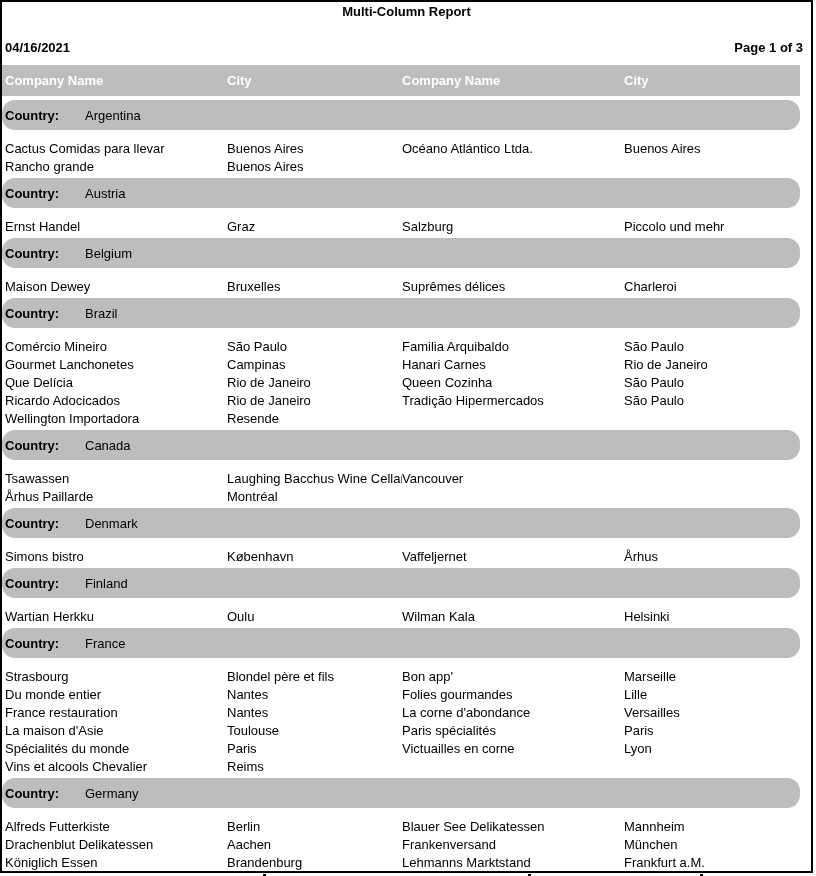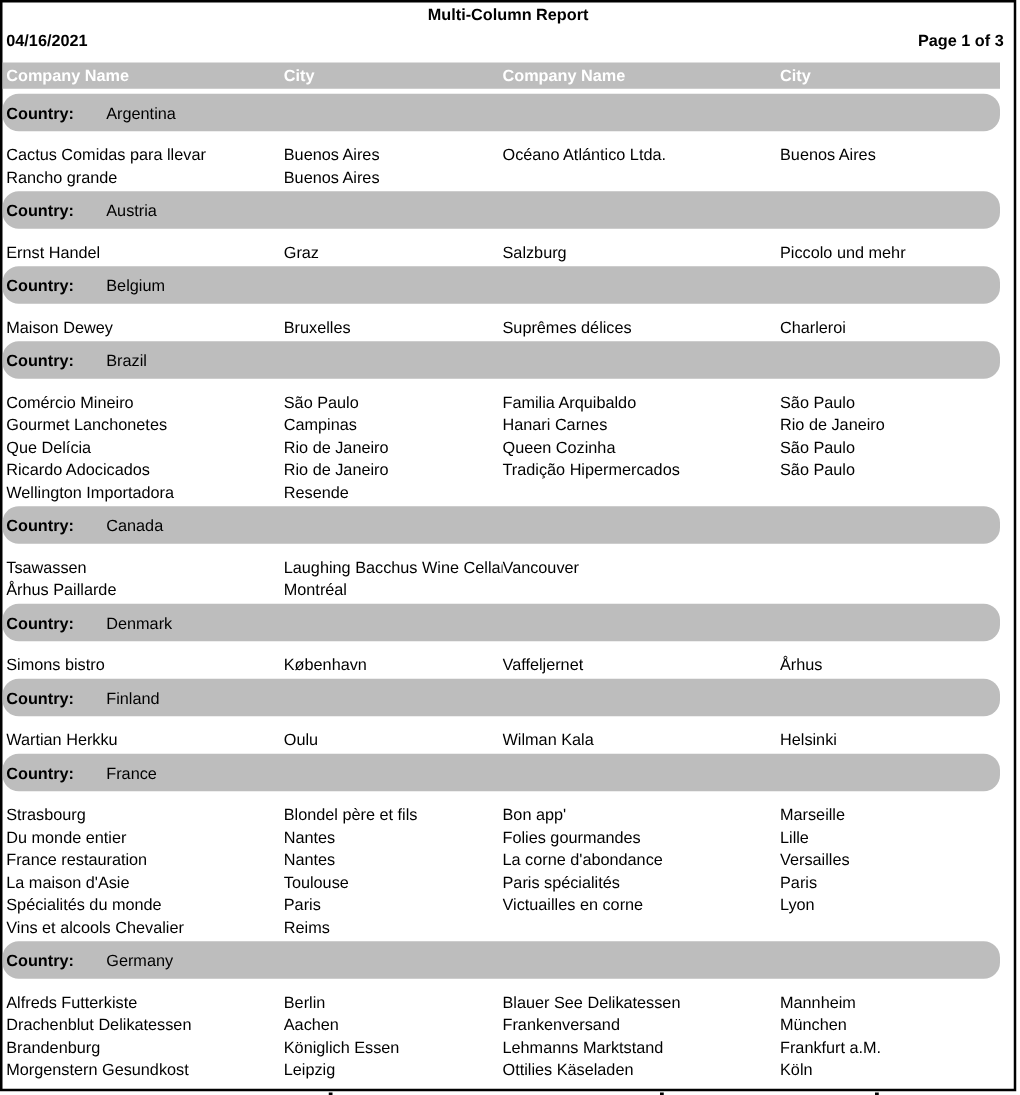--- a/index.html
+++ b/index.html
@@ -28,7 +28,7 @@
   .meta-row {
     display: flex;
     justify-content: space-between;
-    margin-top: 6px;
+    margin-top: 21px;
     padding: 0 8px 0 3px;
     font-weight: bold;
     line-height: 14px;

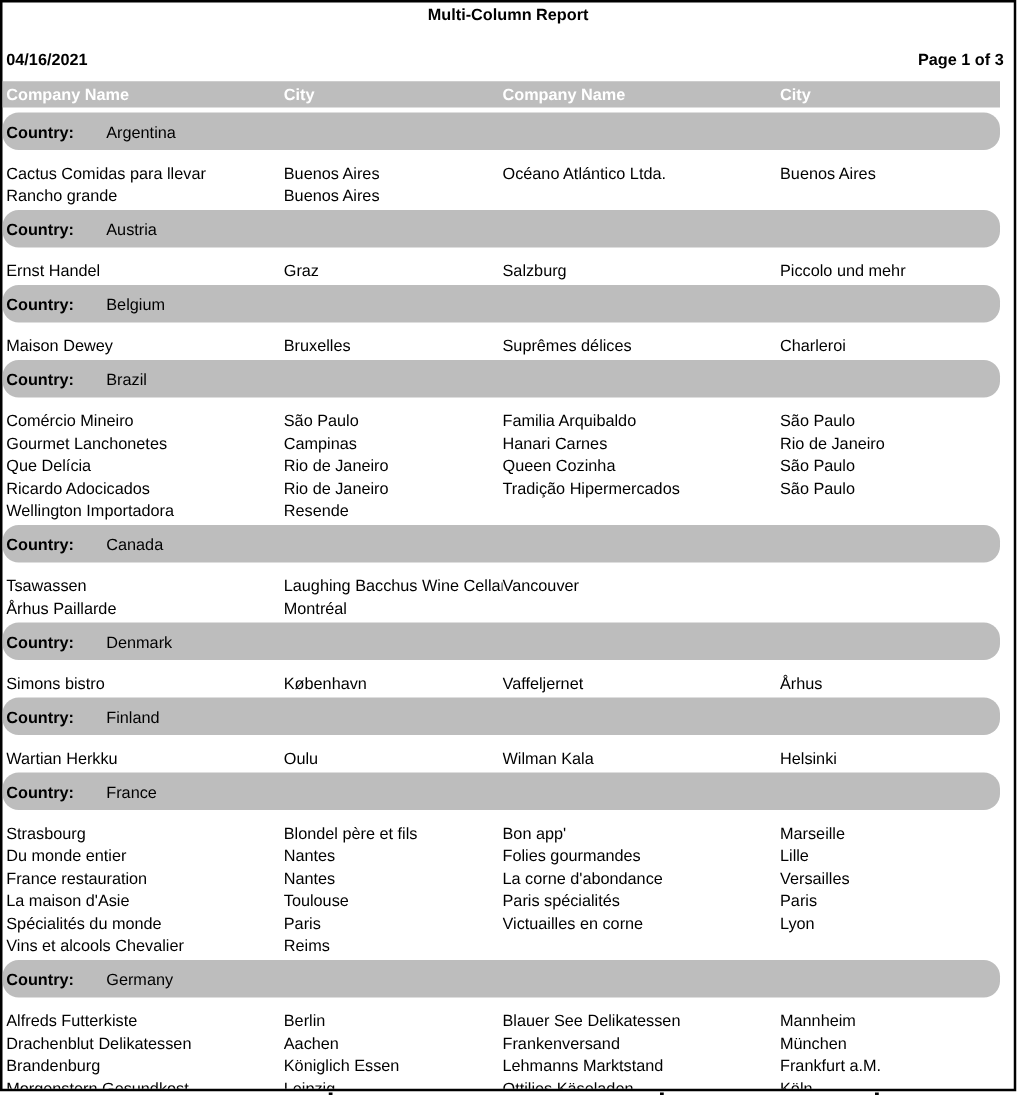--- a/index.html
+++ b/index.html
@@ -37,7 +37,7 @@
     margin-top: 10px;
     margin-bottom: 4px;
     width: 798px;
-    height: 21px;
+    height: 31px;
     background: var(--bar-gray, #BDBDBD);
     color: #ffffff;
     font-weight: bold;

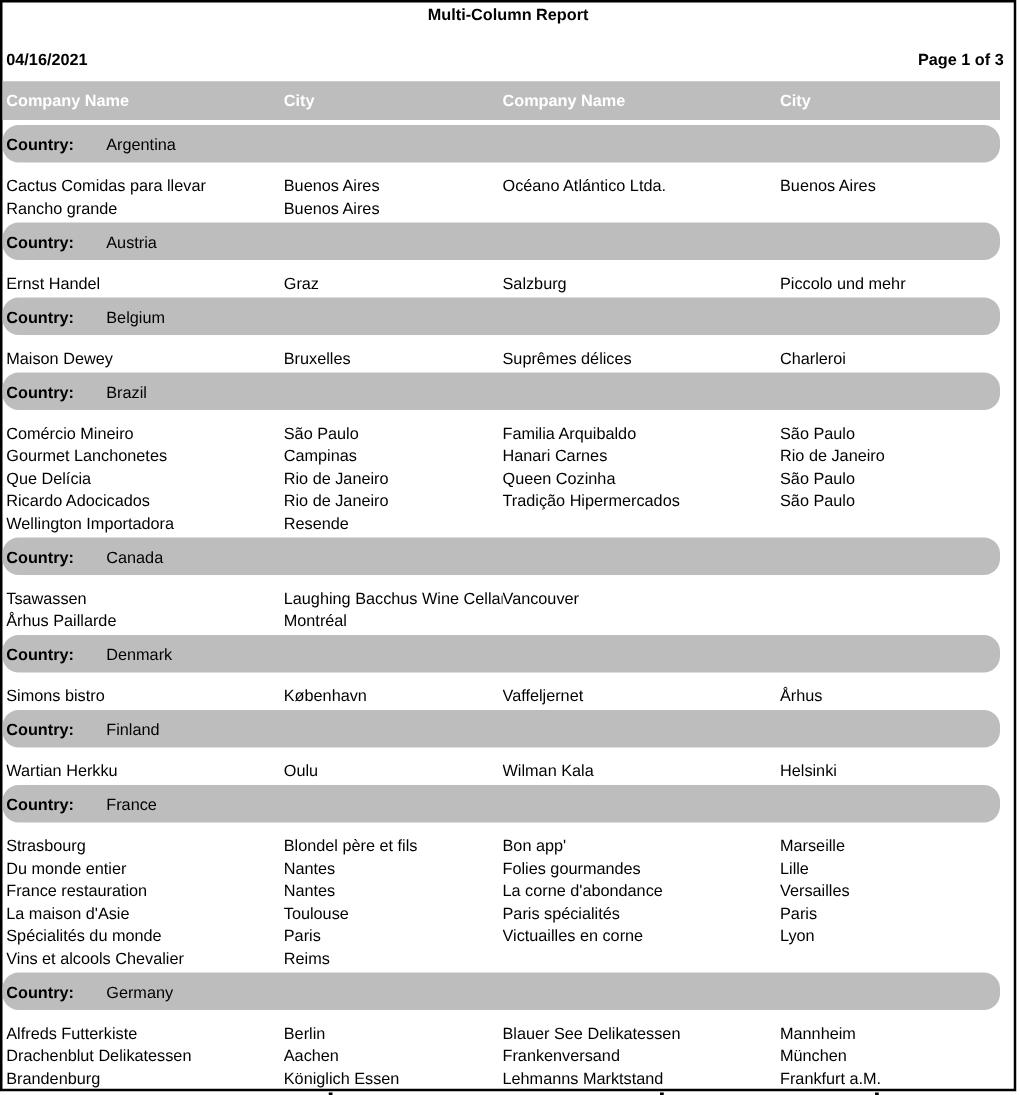--- a/index.html
+++ b/index.html
@@ -272,8 +272,8 @@
             <span class="cell">München</span>
           </div>
           <div class="data-row">
+            <span class="cell">Königlich Essen</span>
             <span class="cell">Brandenburg</span>
-            <span class="cell">Königlich Essen</span>
             <span class="cell">Lehmanns Marktstand</span>
             <span class="cell">Frankfurt a.M.</span>
           </div>

